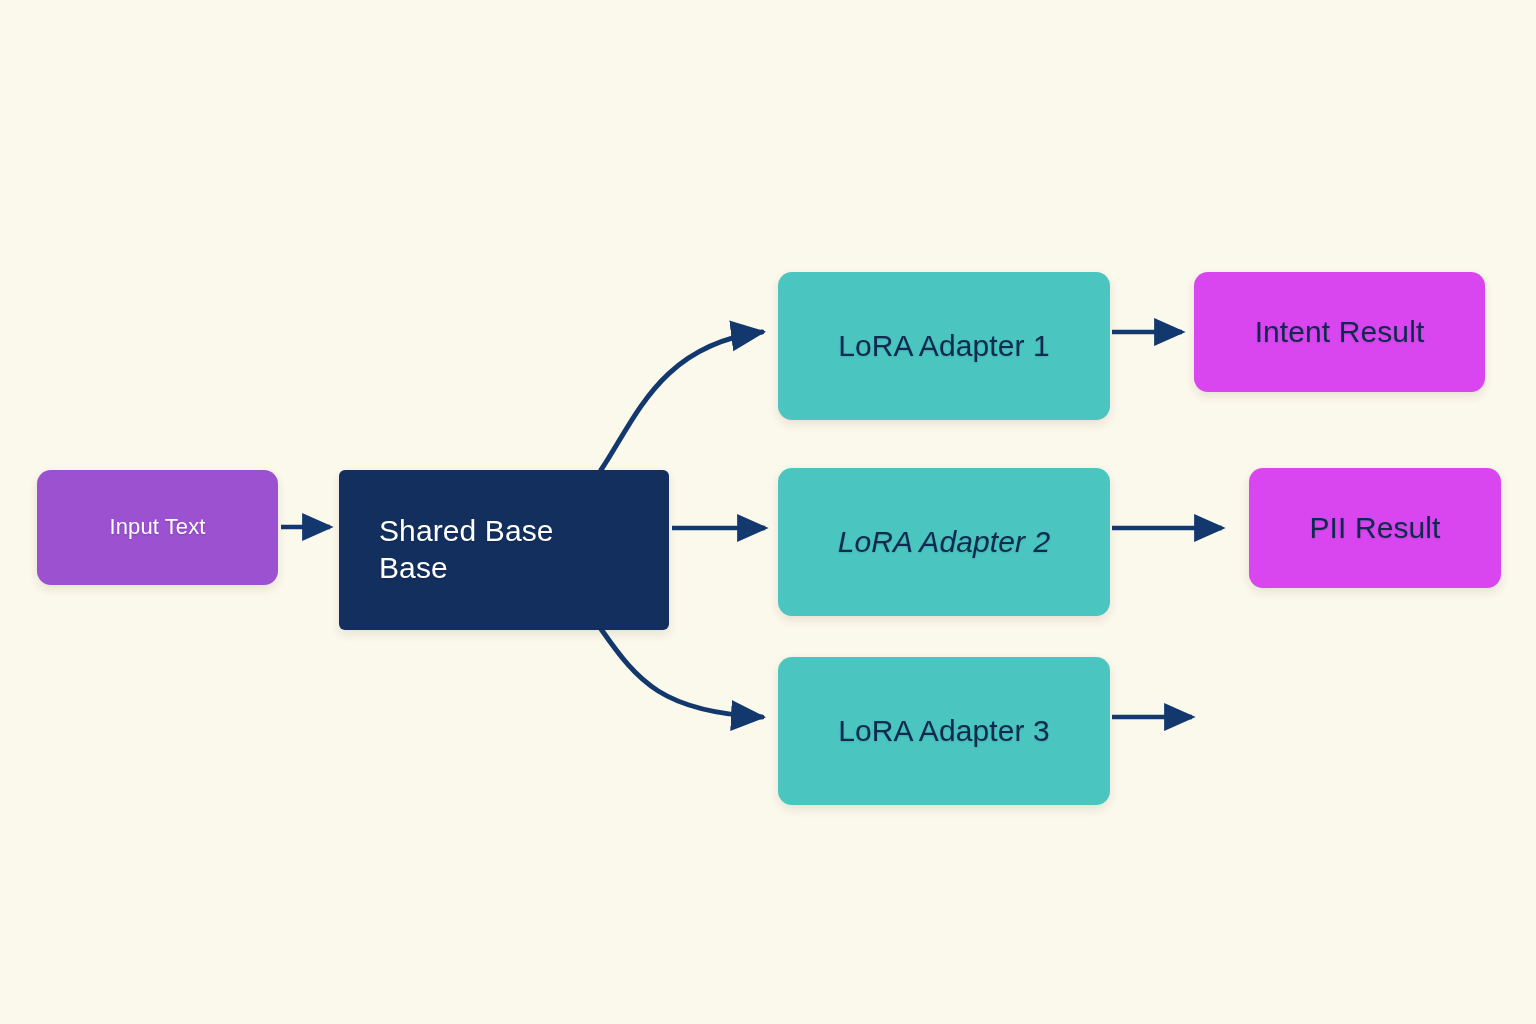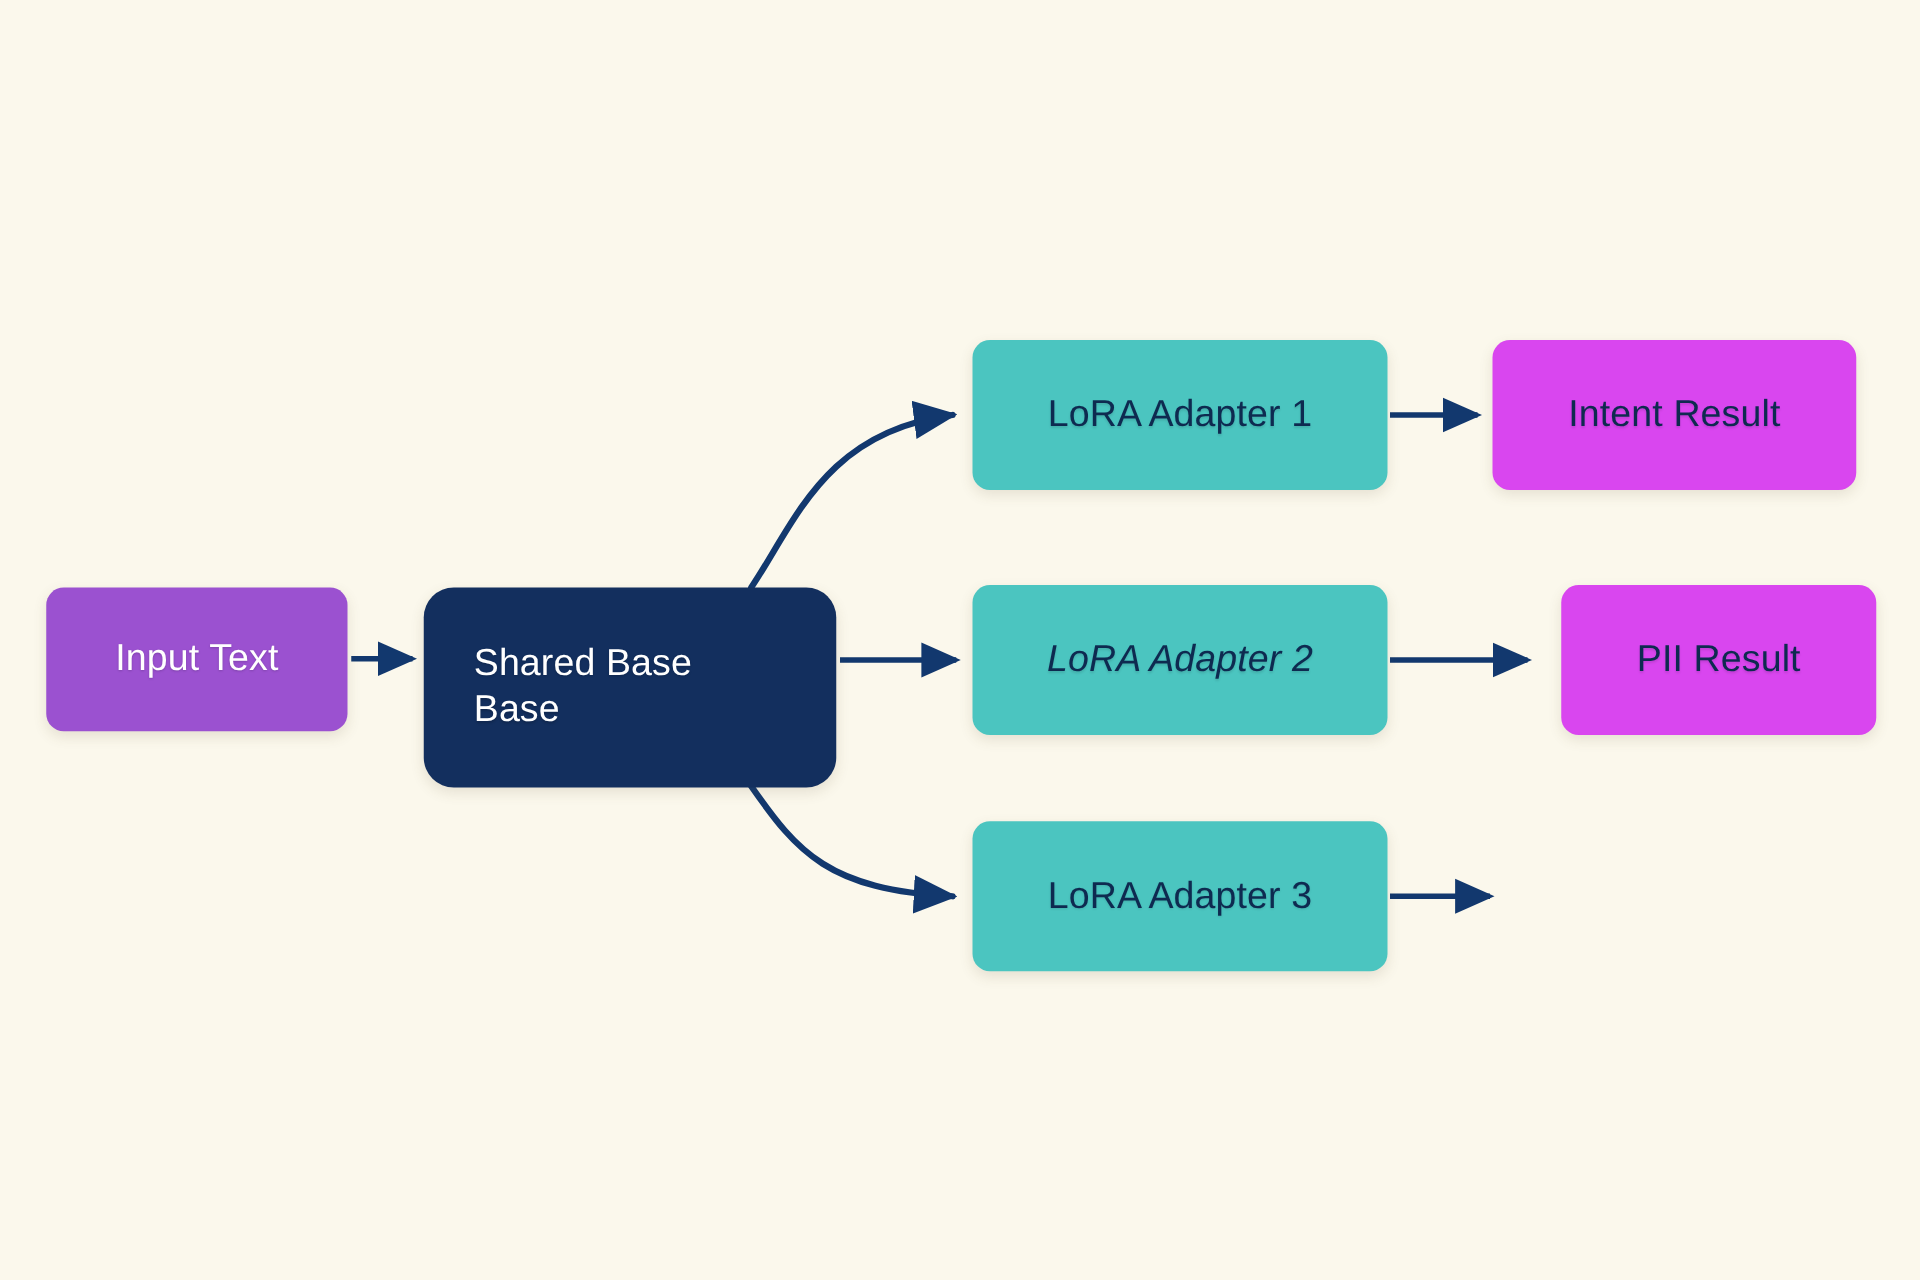--- a/index.html
+++ b/index.html
@@ -76,7 +76,7 @@
   .node-adapter {
     left: 778px;
     width: 332px;
-    height: 120px;
+    height: 148px;
     background: #4BC5C0;
     justify-content: center;
   }

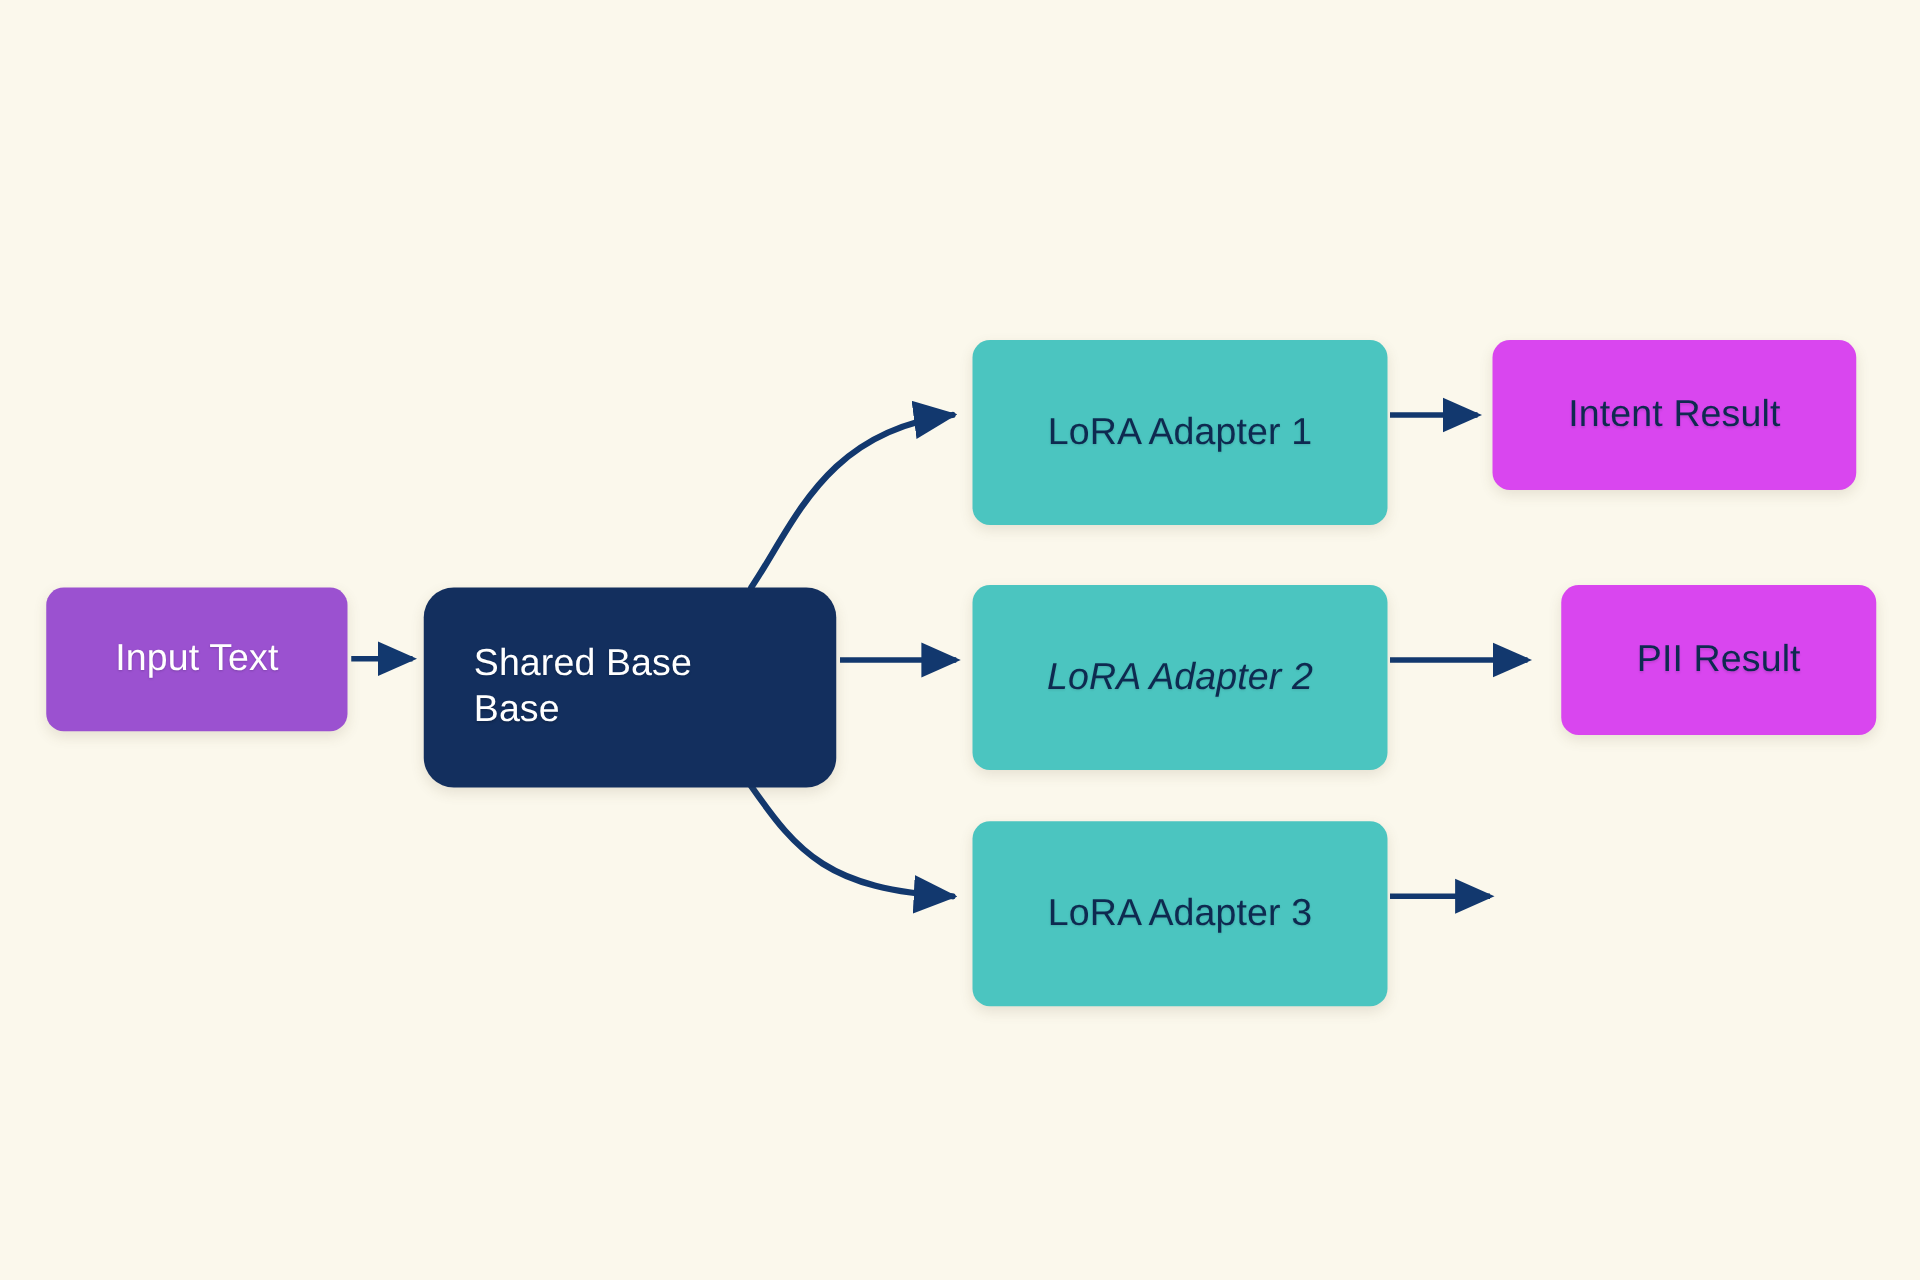--- a/index.html
+++ b/index.html
@@ -54,7 +54,7 @@
   }
   .node-input .node-label {
     color: #FFFFFF;
-    font-size: 30px;
+    font-size: 22px;
     text-align: center;
   }
   

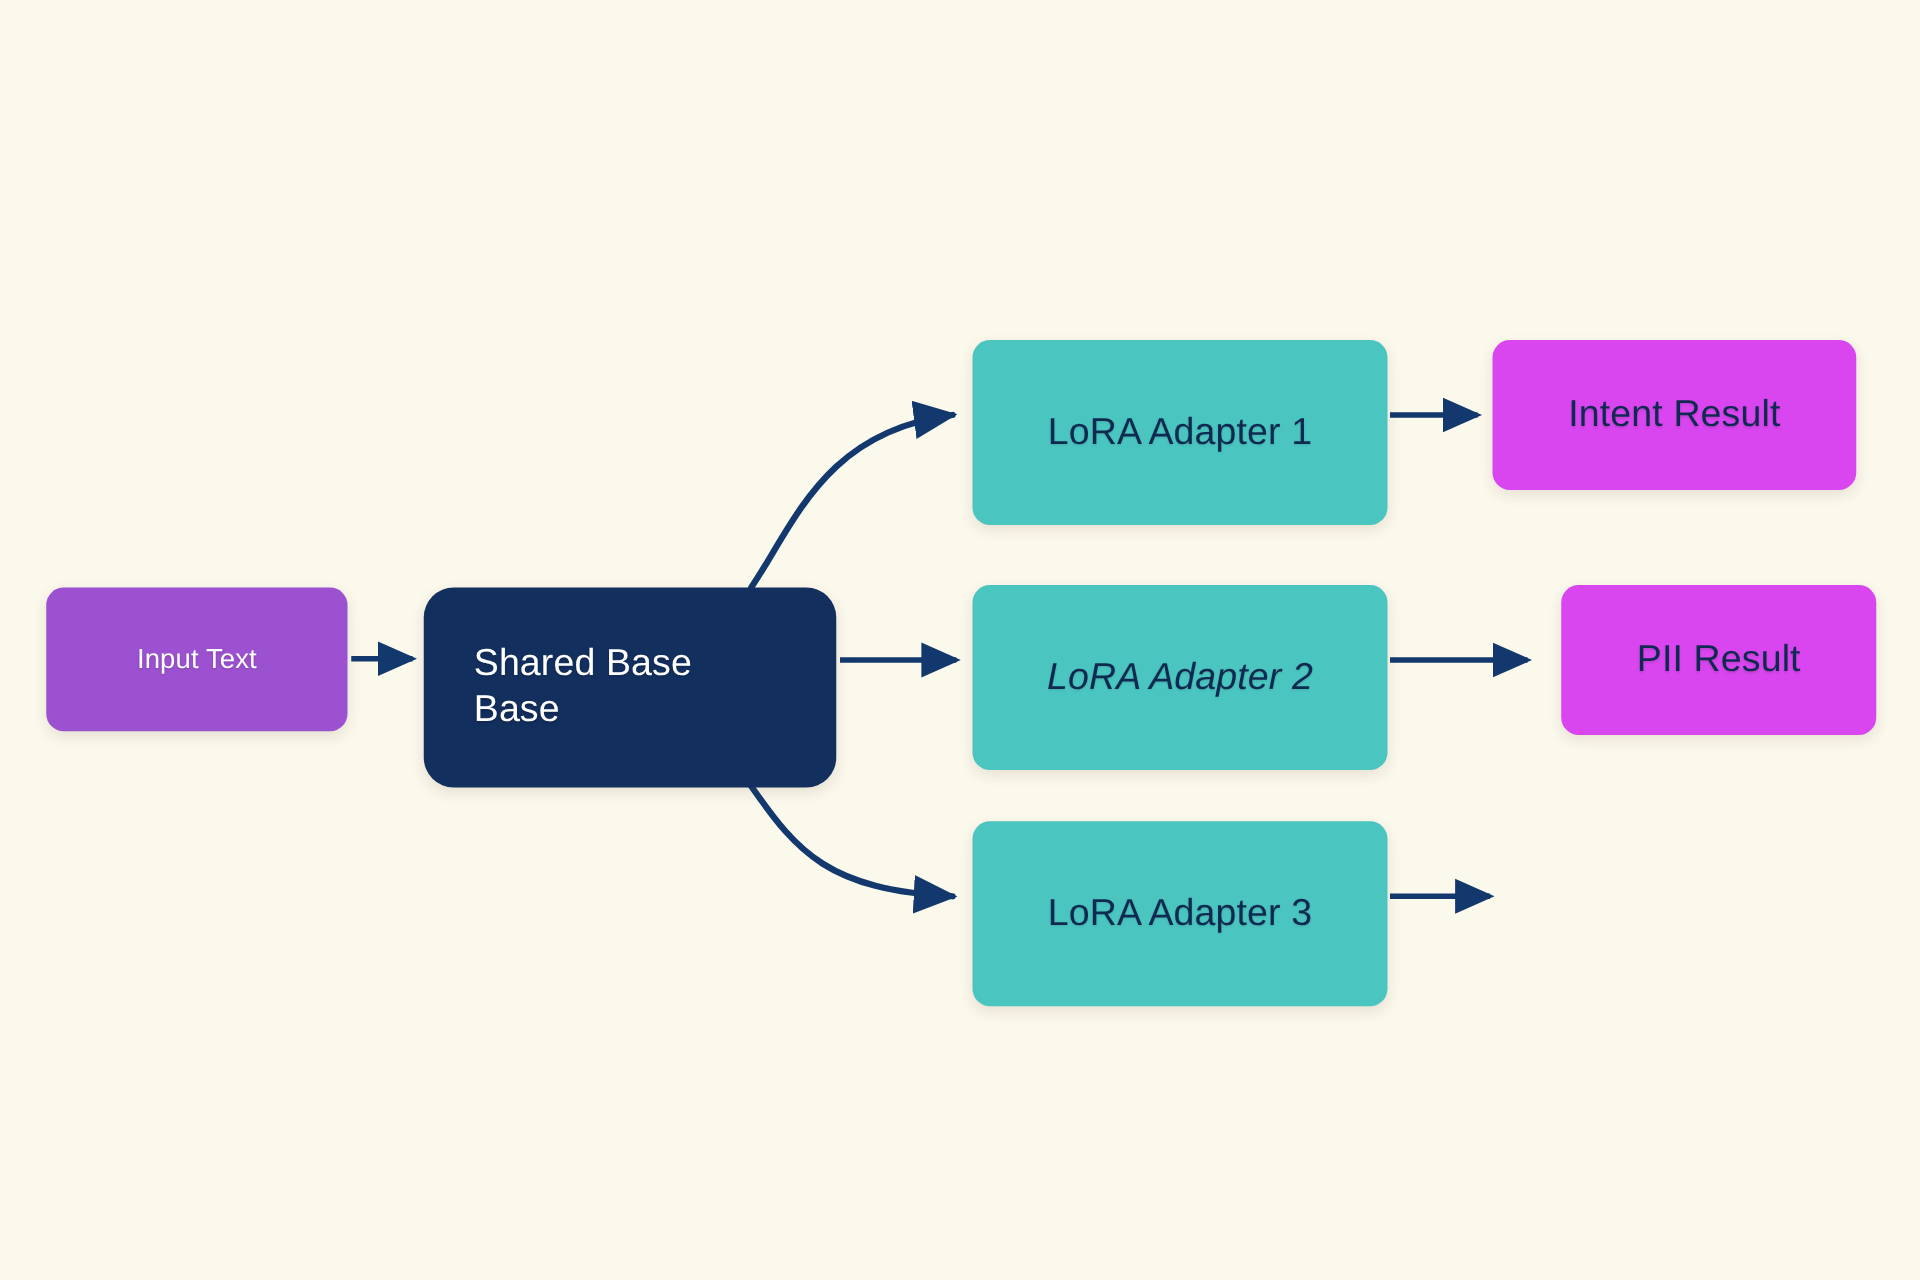--- a/index.html
+++ b/index.html
@@ -64,7 +64,7 @@
     width: 330px;
     height: 160px;
     background: #132F5E;
-    border-radius: 24px;
+    border-radius: 6px;
     padding: 0 40px;
   }
   .node-base .node-label {

